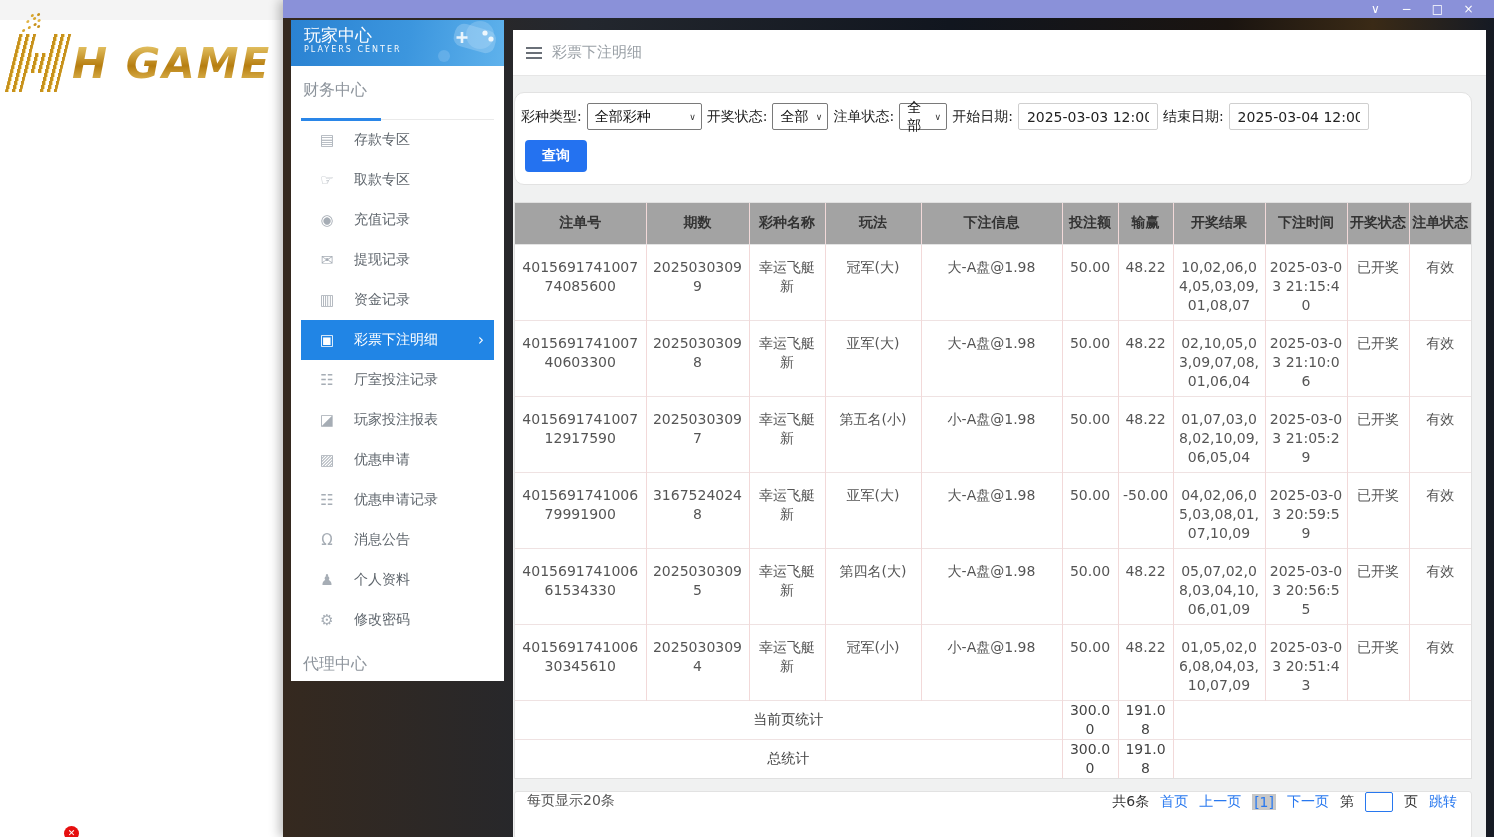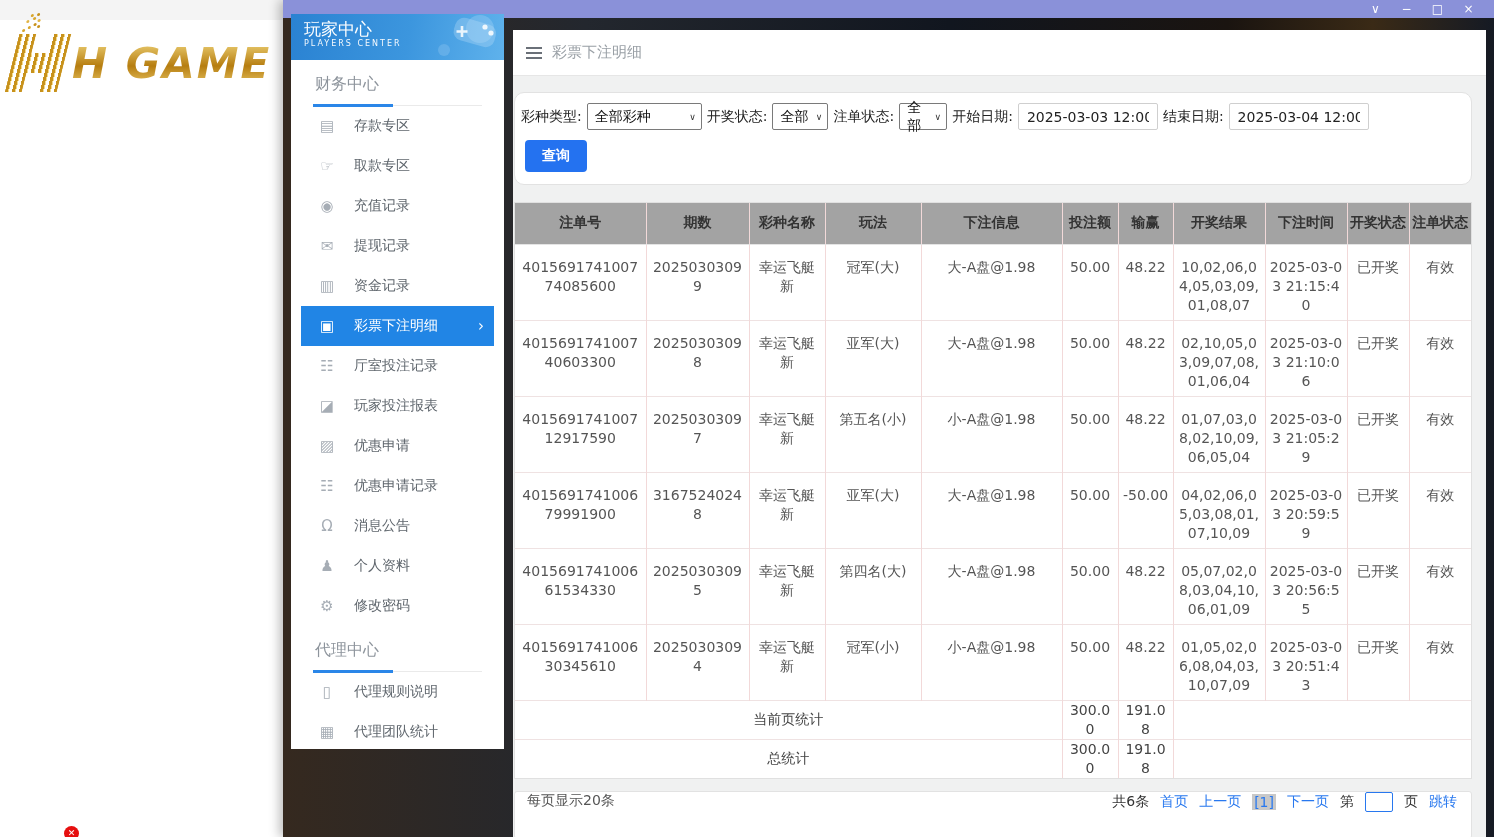--- a/index.html
+++ b/index.html
@@ -33,7 +33,7 @@
   .dark-strip{height:12px;}
 
   
-  .sidebar{position:absolute;left:8px;top:14px;width:213px;height:735px;background:#fff;overflow:hidden;}
+  .sidebar{position:absolute;left:8px;top:20px;width:213px;height:661px;background:#fff;overflow:hidden;}
   .sidebar-header{height:46px;background:linear-gradient(100deg,#2a82d2 0%,#3c96de 55%,#5fb2ec 100%);
     color:#fff;padding:5px 0 0 13px;position:relative;overflow:hidden;}
   .sb-title{font-size:17px;line-height:20px;}

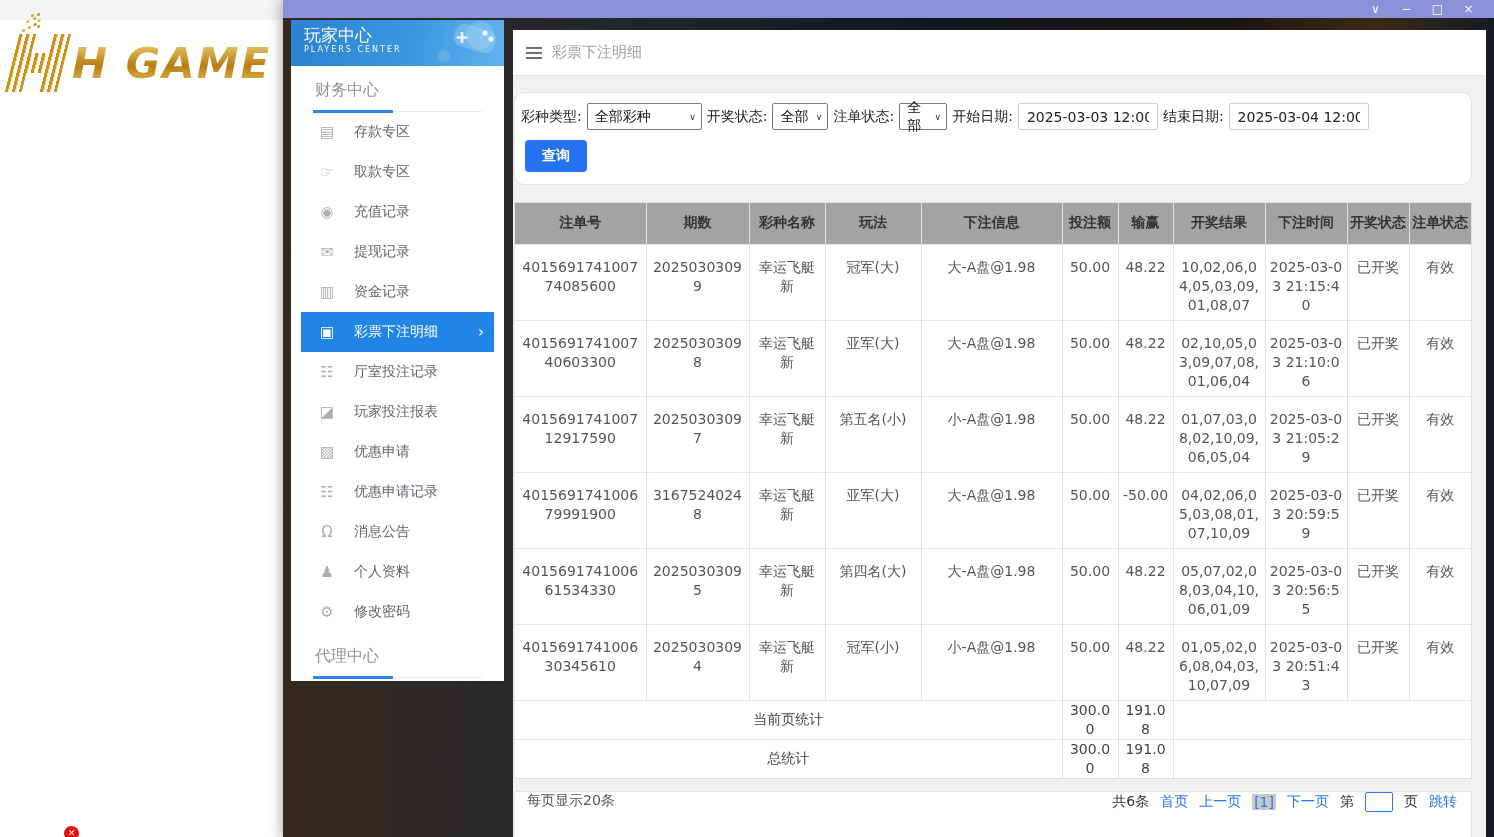--- a/index.html
+++ b/index.html
@@ -39,7 +39,7 @@
   .sb-title{font-size:17px;line-height:20px;}
   .sb-sub{font-size:8px;letter-spacing:2px;opacity:.95;}
   .controller{position:absolute;right:2px;top:0;}
-  .menu-section-title{margin:10px 22px 0;padding:4px 0 10px 2px;font-size:16px;color:#8d949c;
+  .menu-section-title{margin:10px 10px 0;padding:4px 0 18px 2px;font-size:16px;color:#8d949c;
     border-bottom:1px solid #eaeaea;position:relative;}
   .menu-section-title::after{content:"";position:absolute;left:0;bottom:-2px;width:80px;height:3px;background:#2a86e8;}
   .menu-item{height:40px;margin:0 10px;display:flex;align-items:center;font-size:14px;color:#5f666d;cursor:pointer;}

